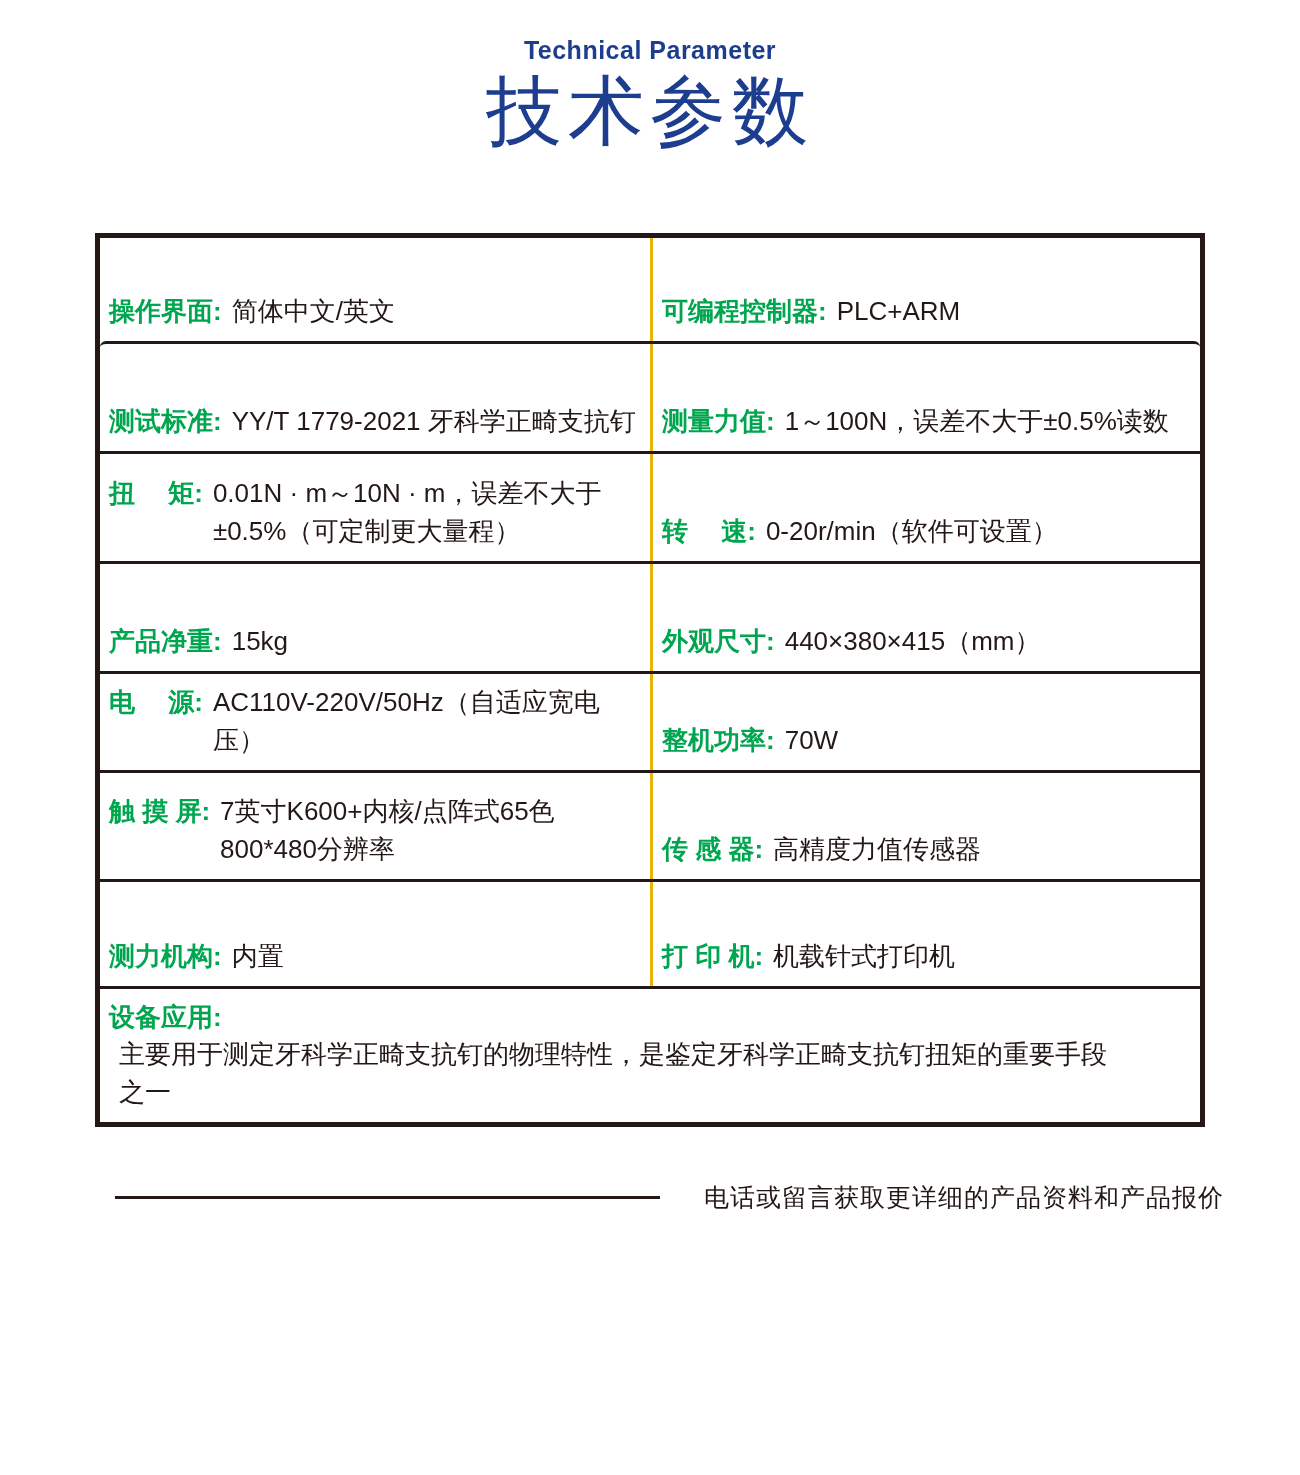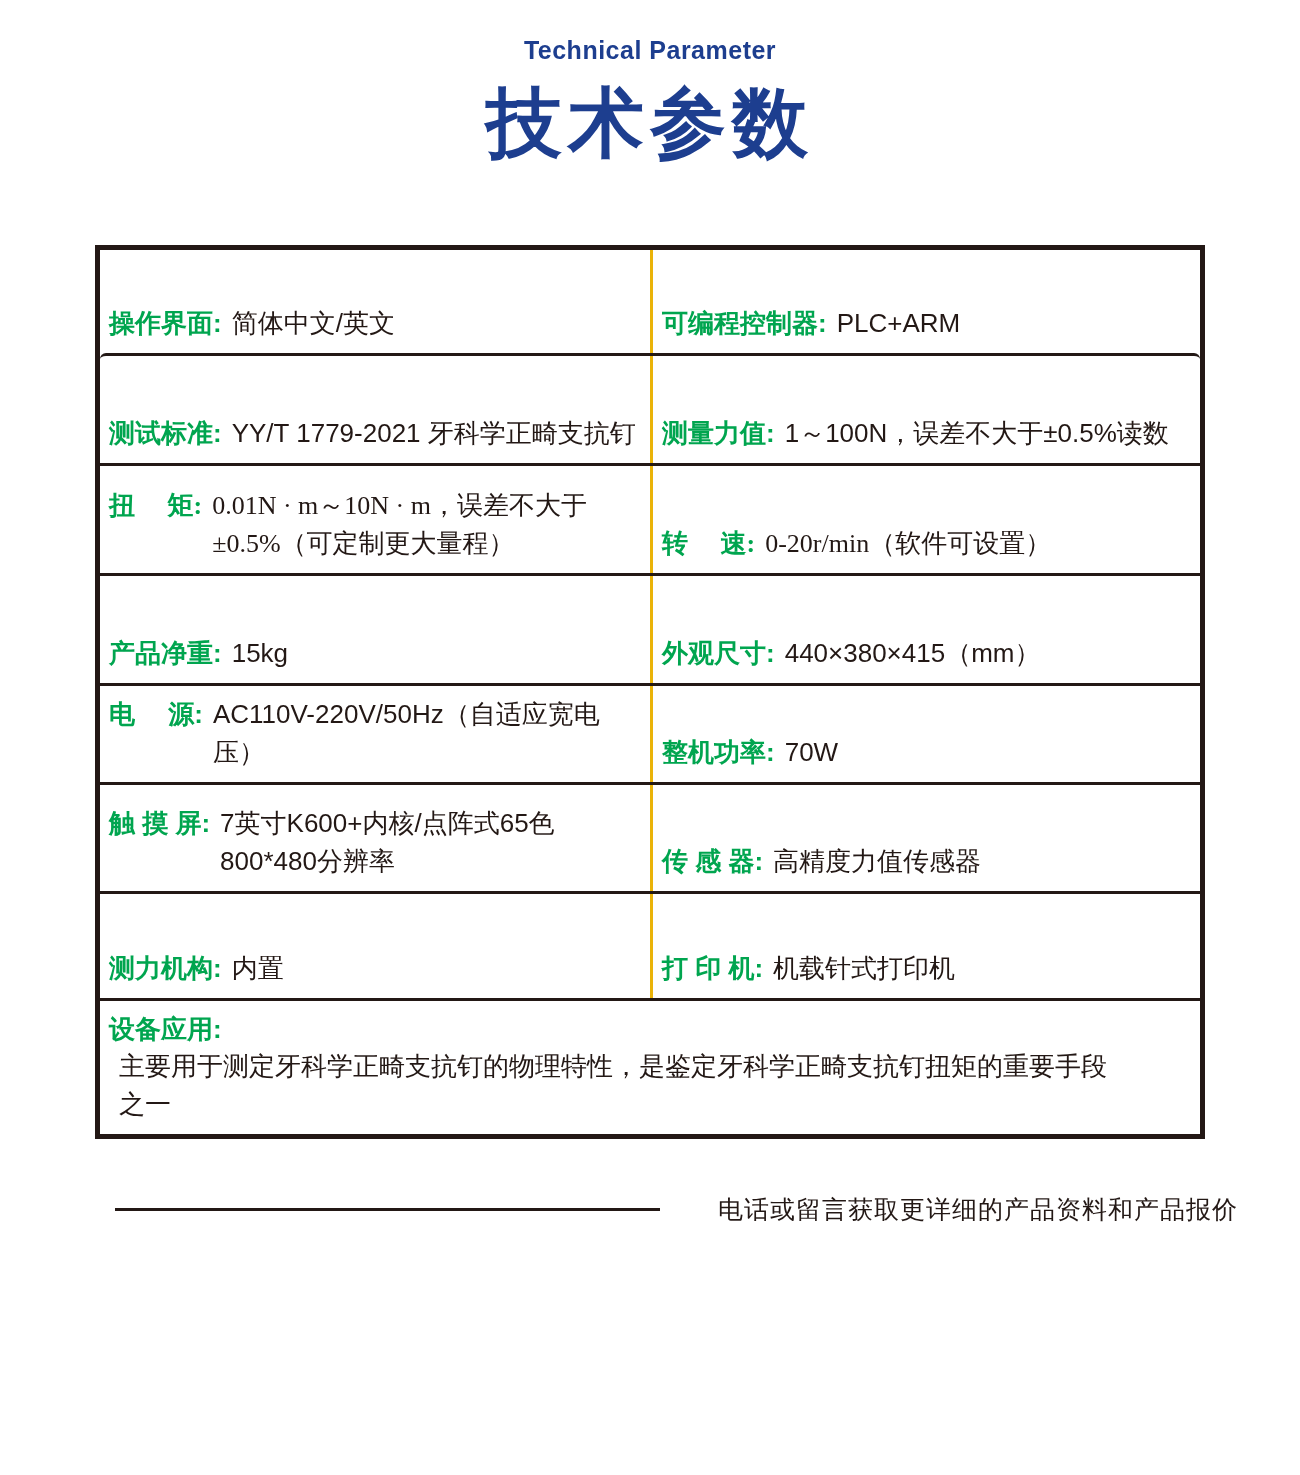--- a/index.html
+++ b/index.html
@@ -15,8 +15,8 @@
     letter-spacing:0.5px;
   }
   .title{
-    font-size:76px;font-weight:bold;color:var(--accent-blue,#1d3e8f);
-    margin-top:16px;letter-spacing:6px;line-height:1.1;
+    font-size:76px;font-weight:normal;color:var(--accent-blue,#1d3e8f);
+    margin-top:4px;letter-spacing:6px;line-height:1.1;
   }
   .spec-table{
     width:1110px;margin:80px auto 0 auto;

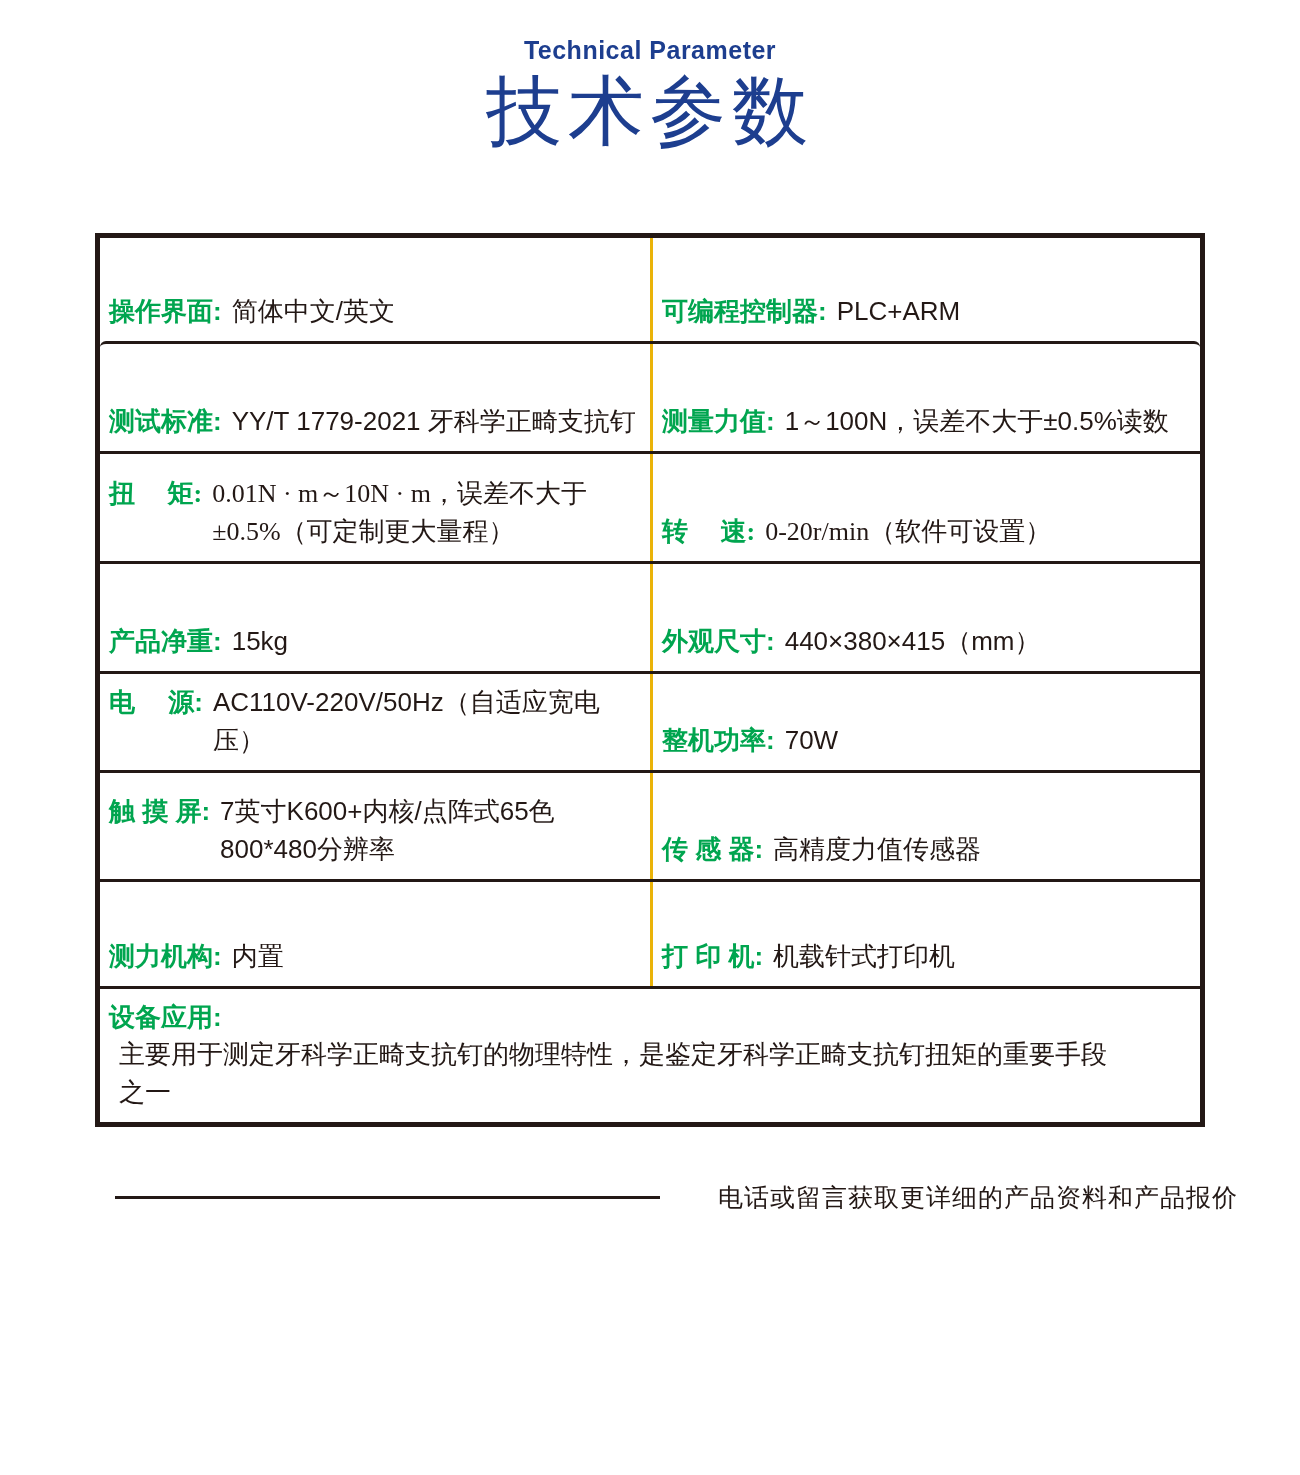--- a/index.html
+++ b/index.html
@@ -27,7 +27,7 @@
   .row:first-child{border-top:none;}
   .row:nth-child(1){min-height:103px;}
   .row:nth-child(2){min-height:107px;border-radius:6px;}
-  .row:nth-child(3){min-height:107px;font-family:Liberation Serif, serif;}
+  .row:nth-child(3){min-height:107px;}
   .row:nth-child(4){min-height:107px;}
   .row:nth-child(5){min-height:96px;}
   .row:nth-child(6){min-height:106px;}

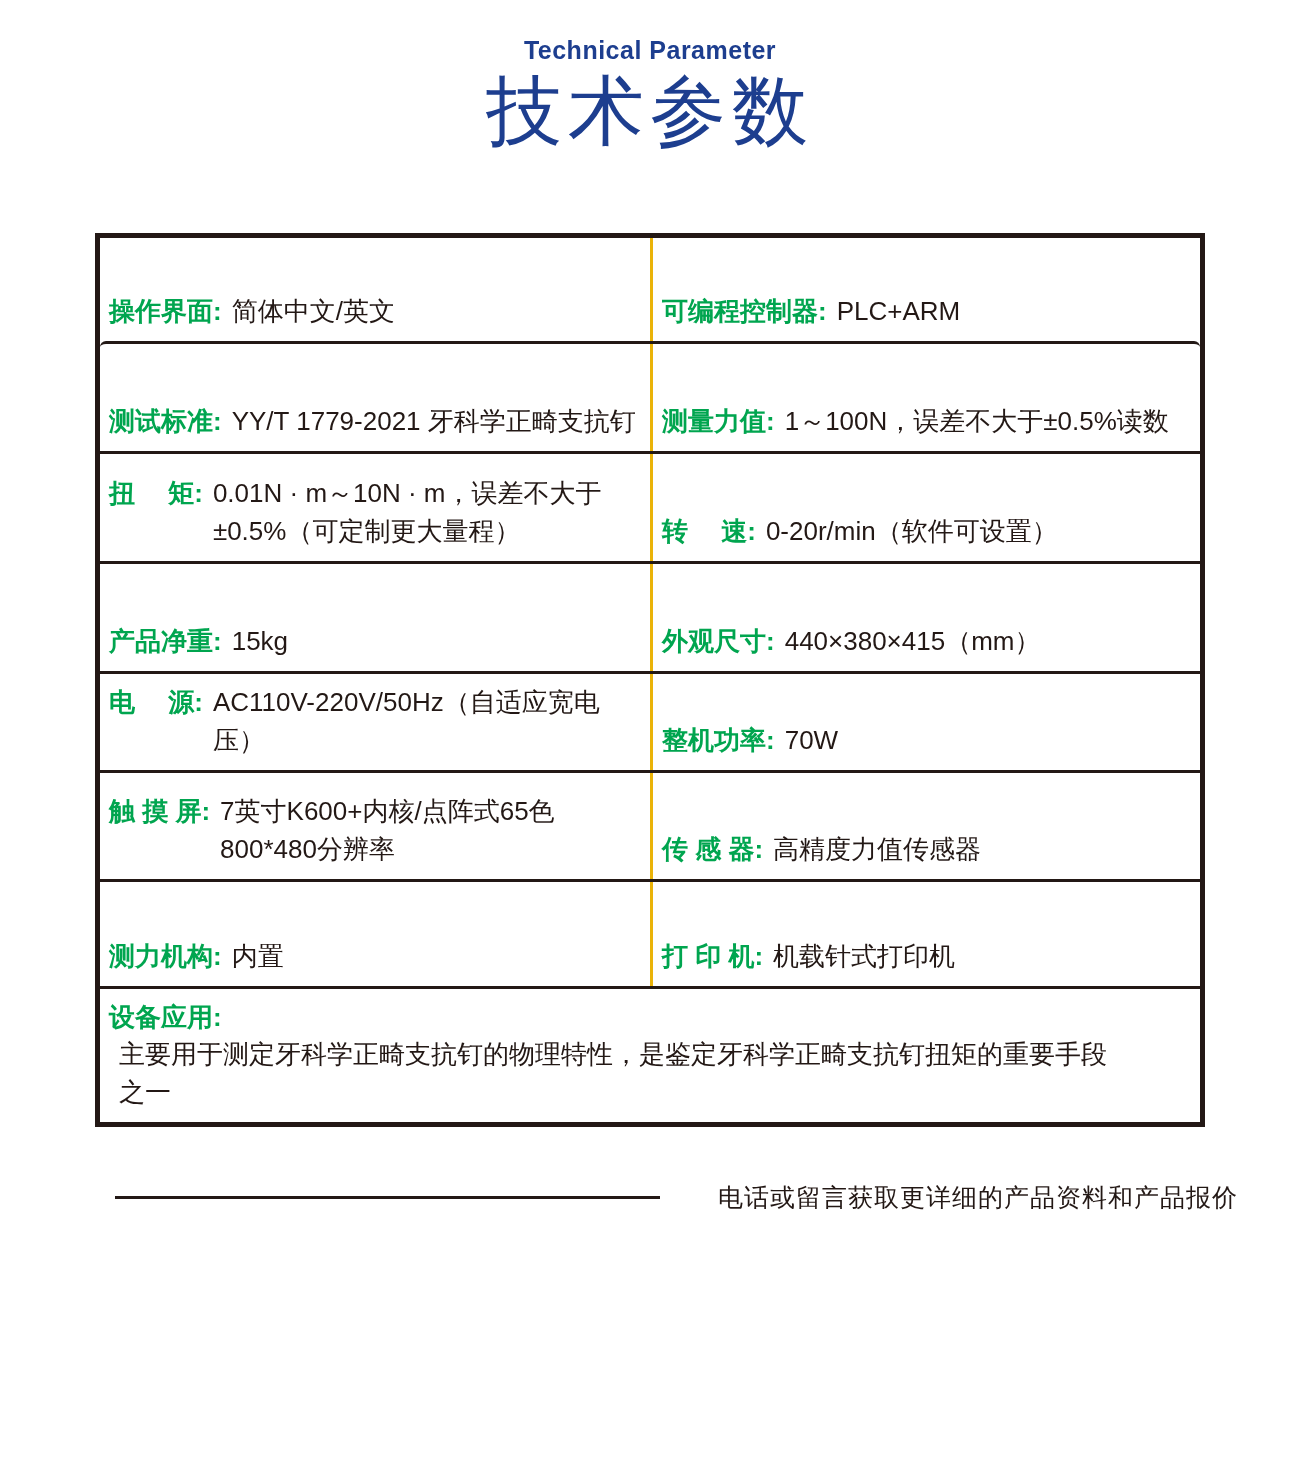--- a/index.html
+++ b/index.html
@@ -55,7 +55,6 @@
   .footer{
     display:flex;align-items:center;
     margin:54px 0 0 115px;
-    gap:14px;
   }
   .footer-line{
     width:545px;height:0;border-top:3px solid #231815;

